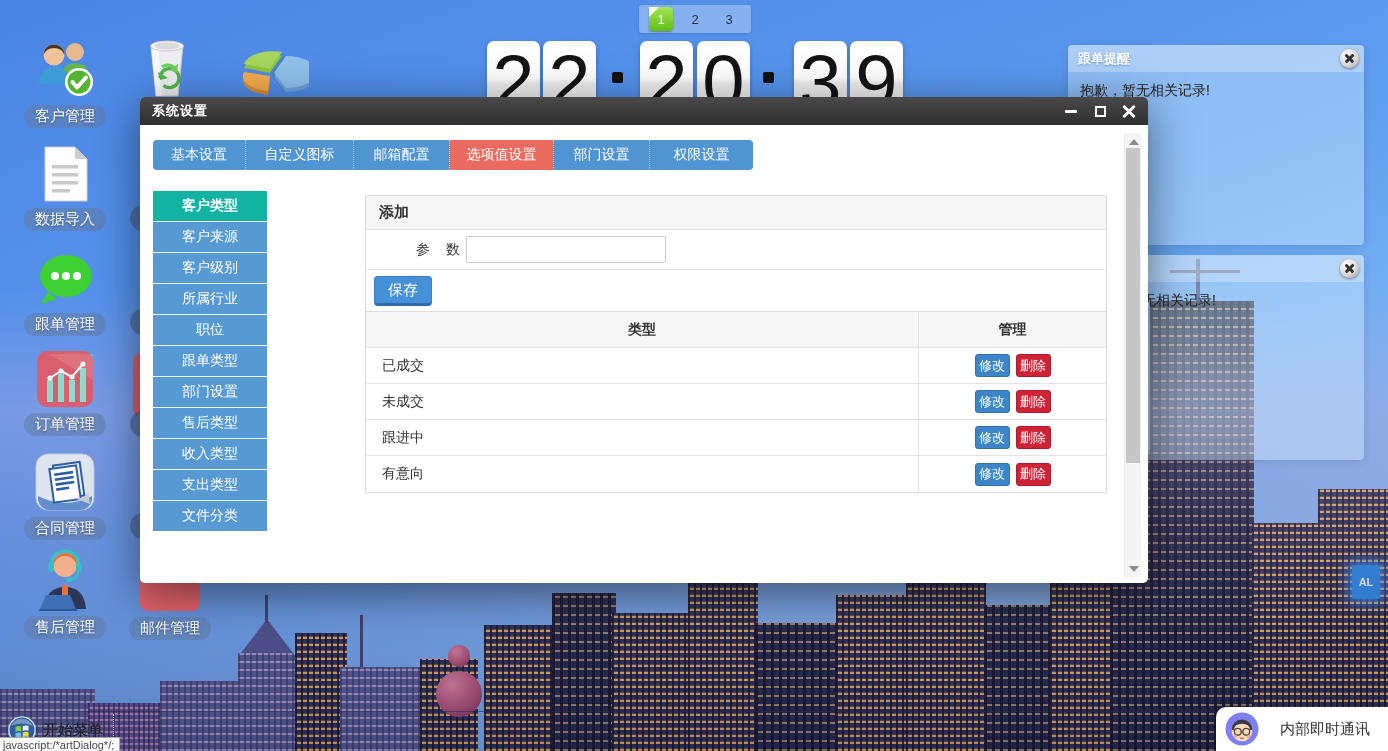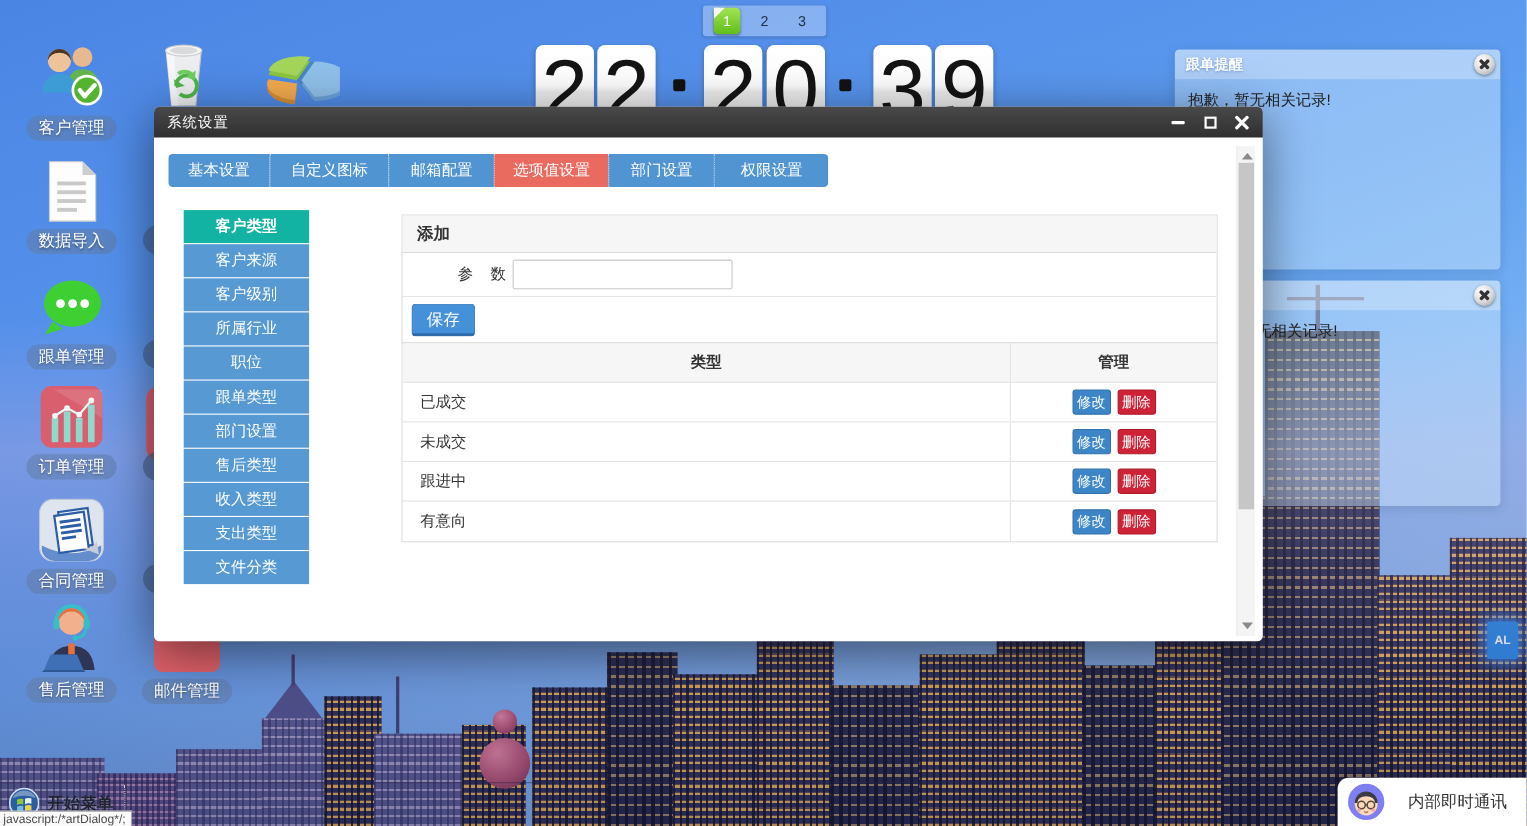--- a/index.html
+++ b/index.html
@@ -80,7 +80,7 @@
   .mtitle{position:absolute;left:0;top:0;width:100%;height:28px;border-radius:5px 5px 0 0;
     background:linear-gradient(180deg,rgba(62,62,62,.94),rgba(34,34,34,.94));
     display:flex;align-items:center;cursor:move}
-  .mtitle .ttxt{color:#fff;font-size:13px;font-weight:normal;padding-left:12px;letter-spacing:1px}
+  .mtitle .ttxt{color:#fff;font-size:13px;font-weight:bold;padding-left:12px;letter-spacing:1px}
   .mctrls{position:absolute;right:12px;top:7px;display:flex;gap:15px}
   .win-btn{width:14px;height:14px;position:relative;cursor:pointer}
   .min-i::before{content:"";position:absolute;left:1px;right:1px;top:6px;height:3px;background:#fff;border-radius:1px}

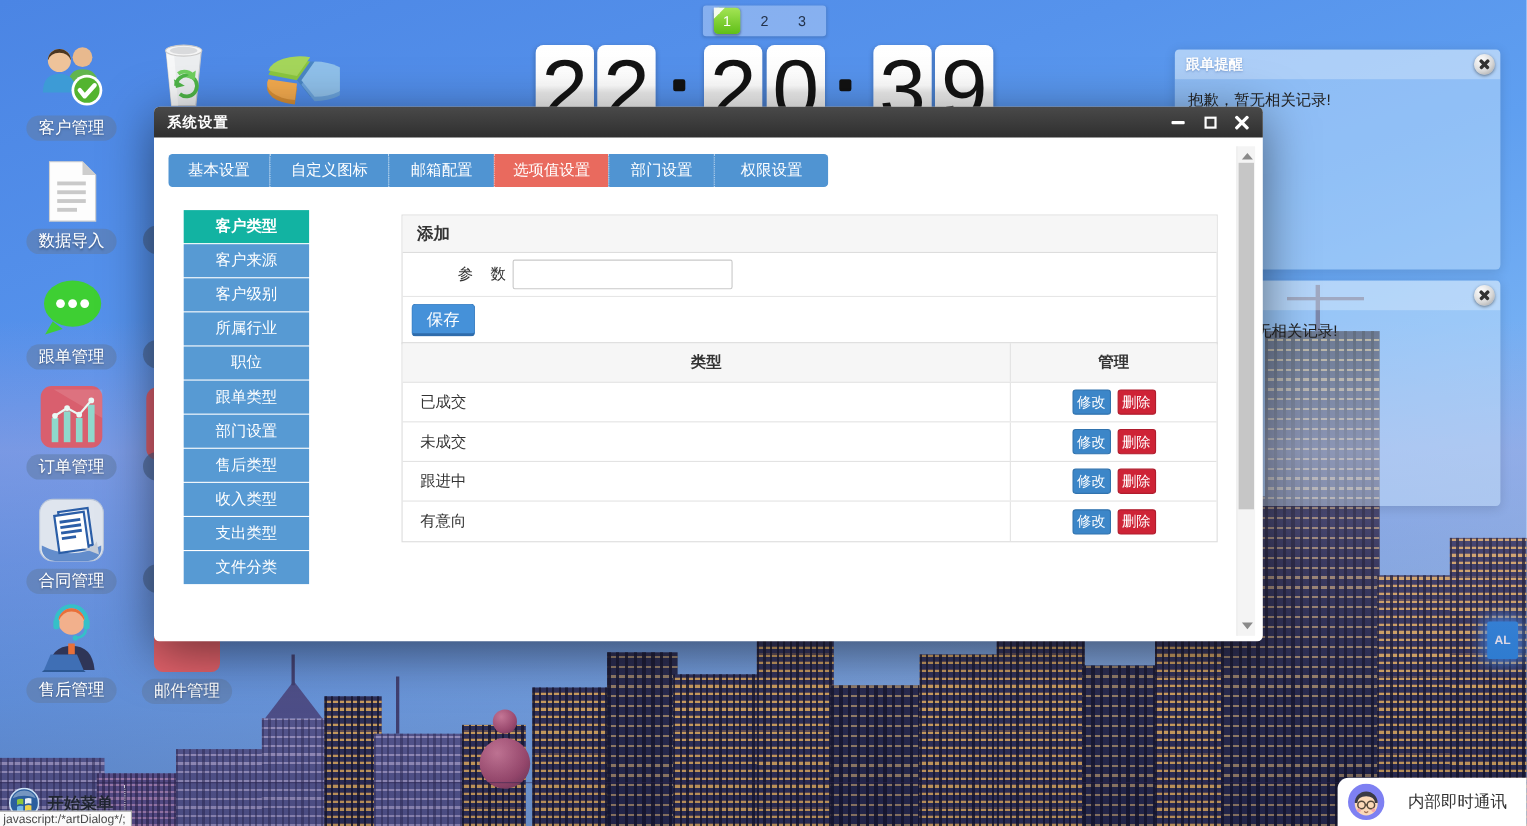--- a/index.html
+++ b/index.html
@@ -94,7 +94,7 @@
   .tab:first-child{border-left:none}
   .tab.active{background:#e96a5e}
 
-  .smenu{position:absolute;left:27px;top:94px;width:114px}
+  .smenu{position:absolute;left:13px;top:94px;width:114px}
   .sitem{height:30px;margin-bottom:1px;background:#579ad3;color:#fff;font-size:14px;
     display:flex;align-items:center;justify-content:center;cursor:pointer}
   .sitem.active{background:#12b3a2;font-weight:bold}

